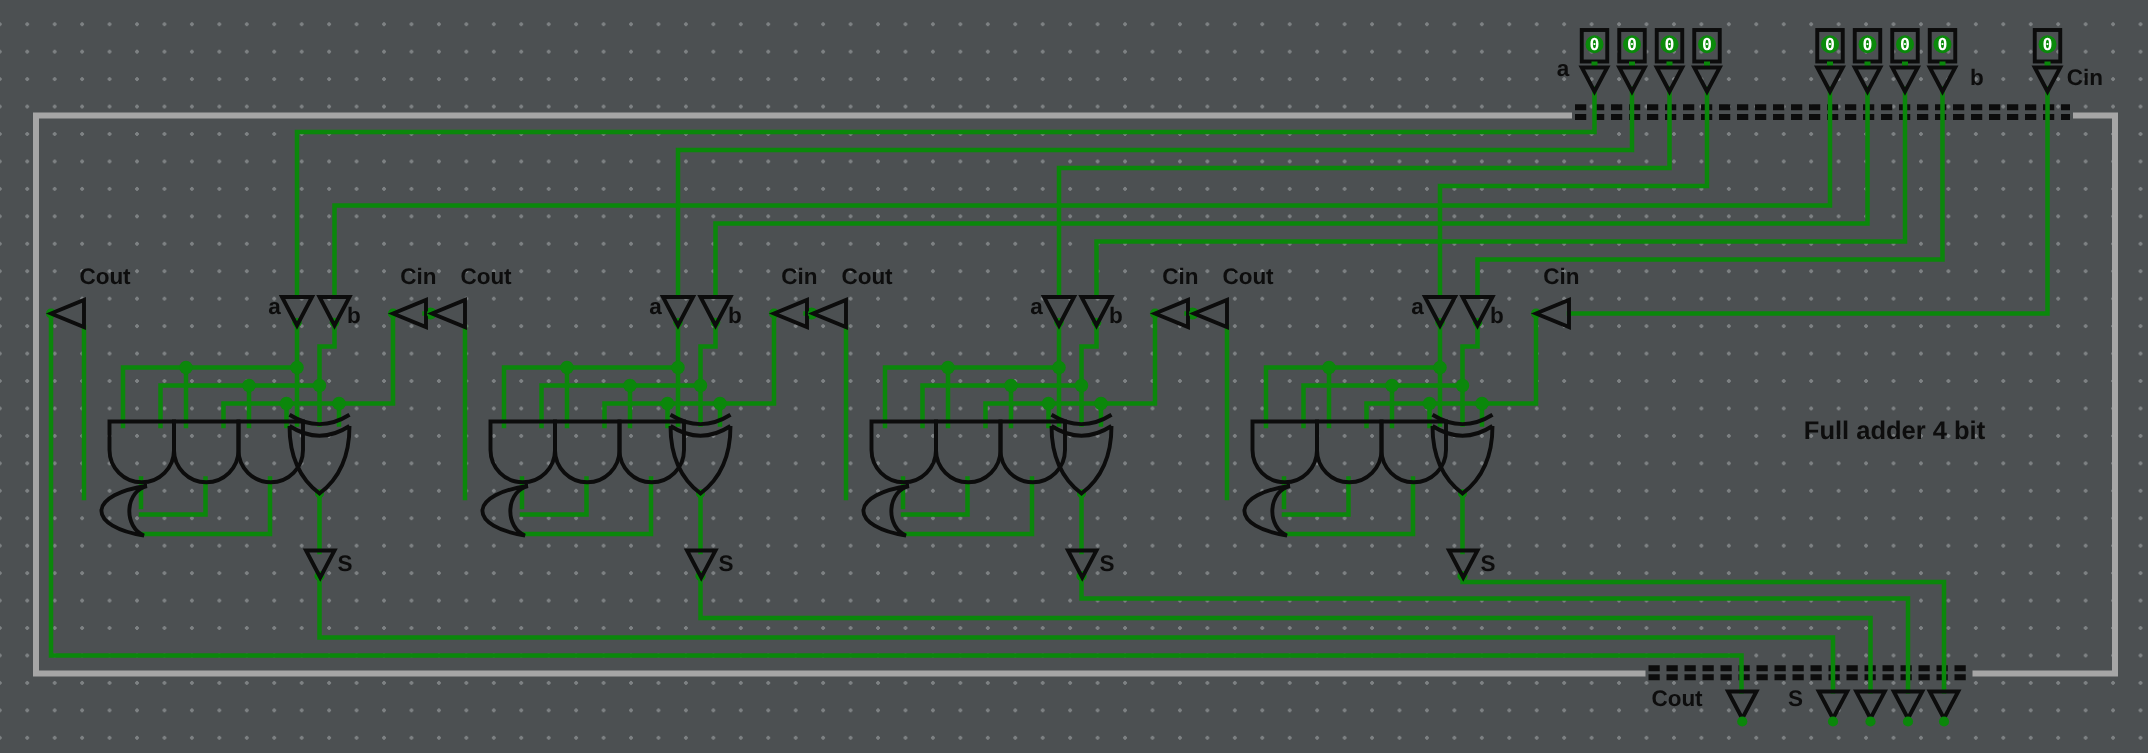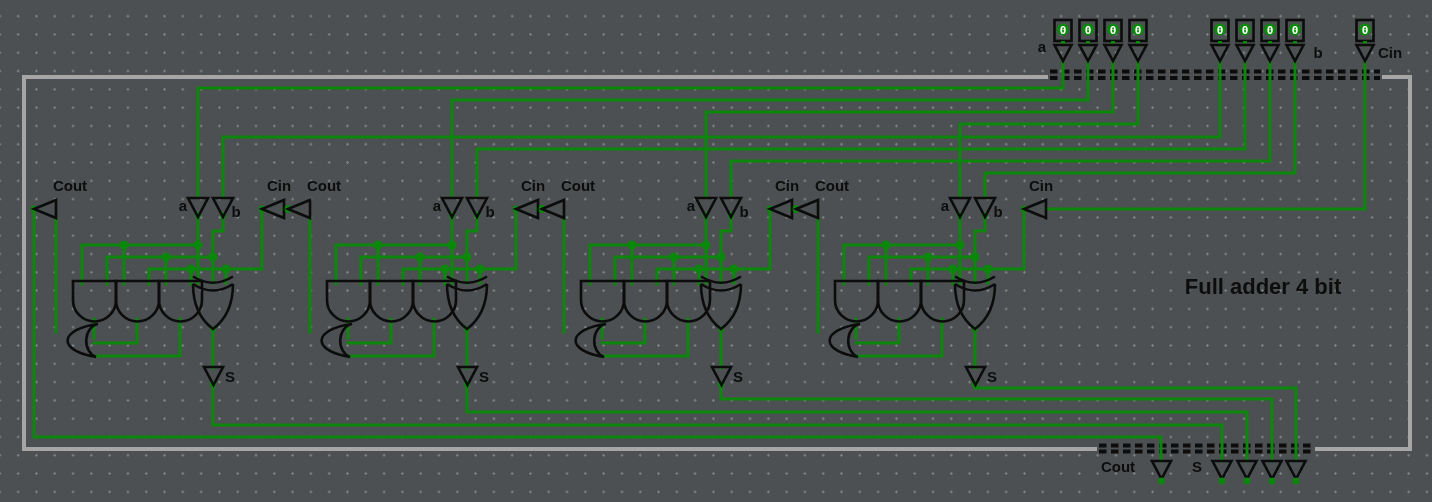--- a/index.html
+++ b/index.html
@@ -21,7 +21,7 @@
     color:#0d0d0d;font-weight:bold;font-size:15px;white-space:nowrap;
     font-family:"Liberation Sans",sans-serif;line-height:1;
   }
-  .lbl.title{font-size:22px;}
+  .lbl.title{font-size:17px;}
   .btnval{font:bold 11px "DejaVu Sans Mono",monospace;fill:#ffffff;text-anchor:middle;}
 </style>
 </head>

